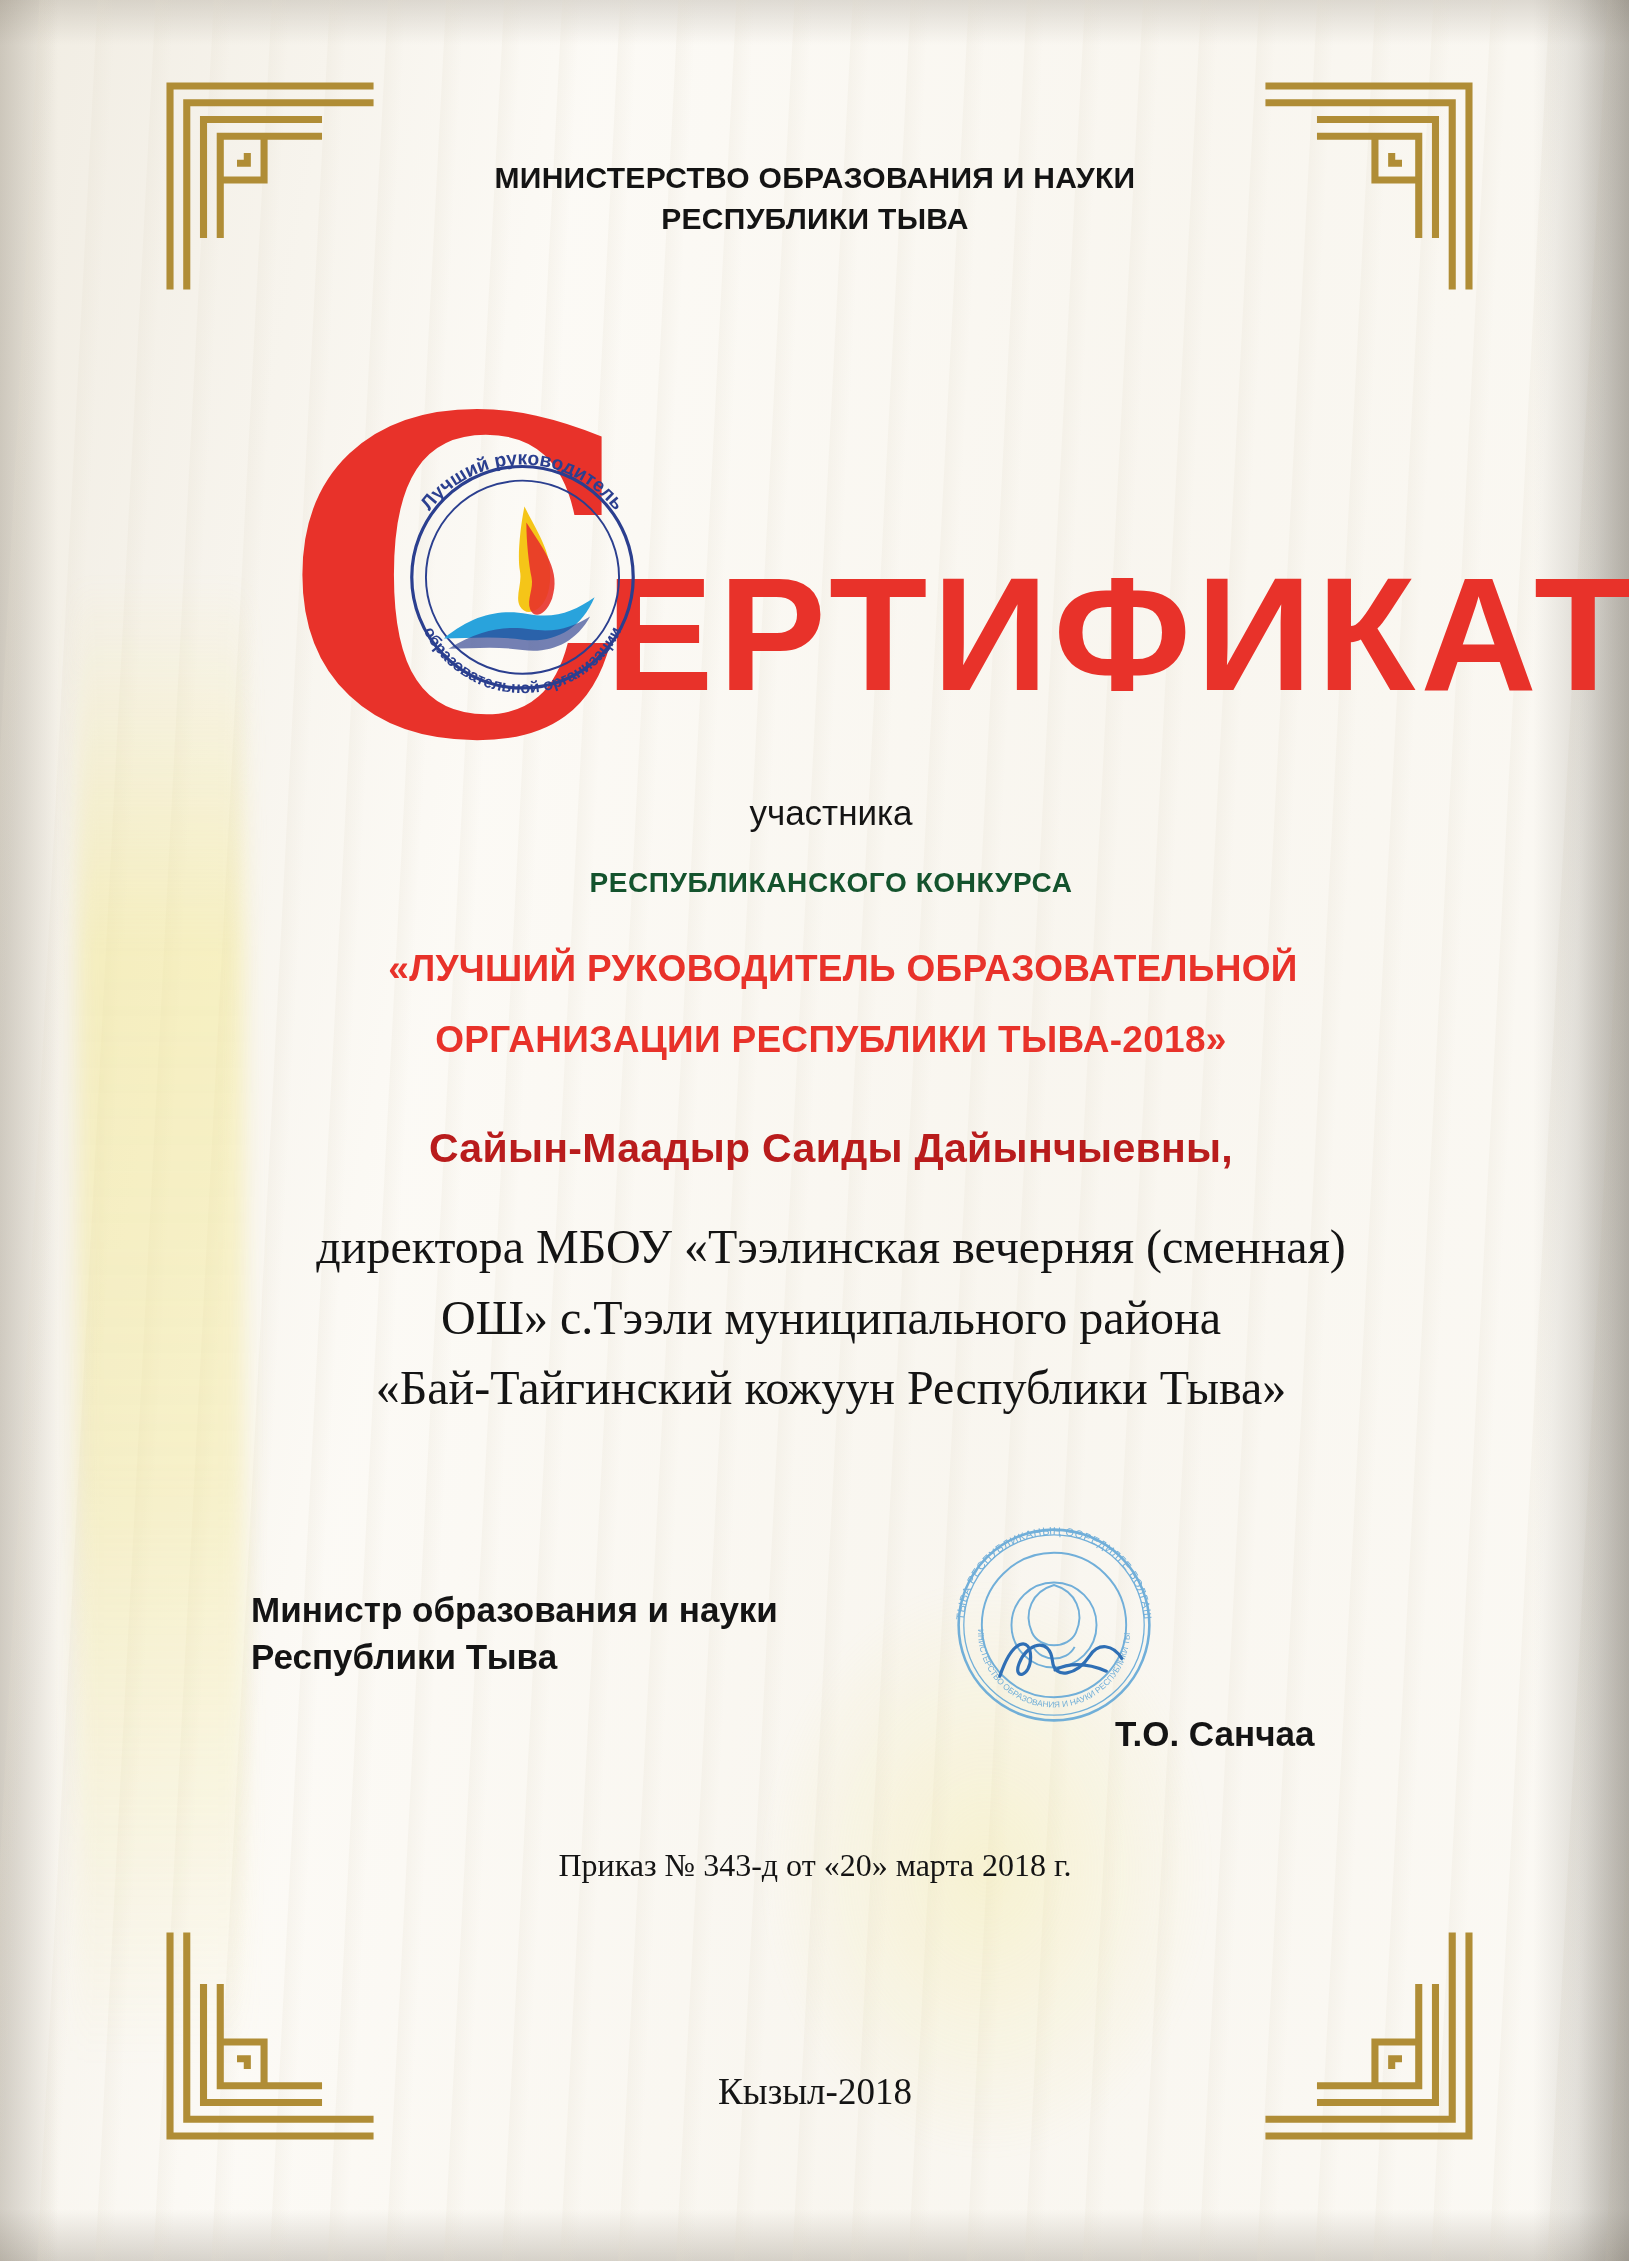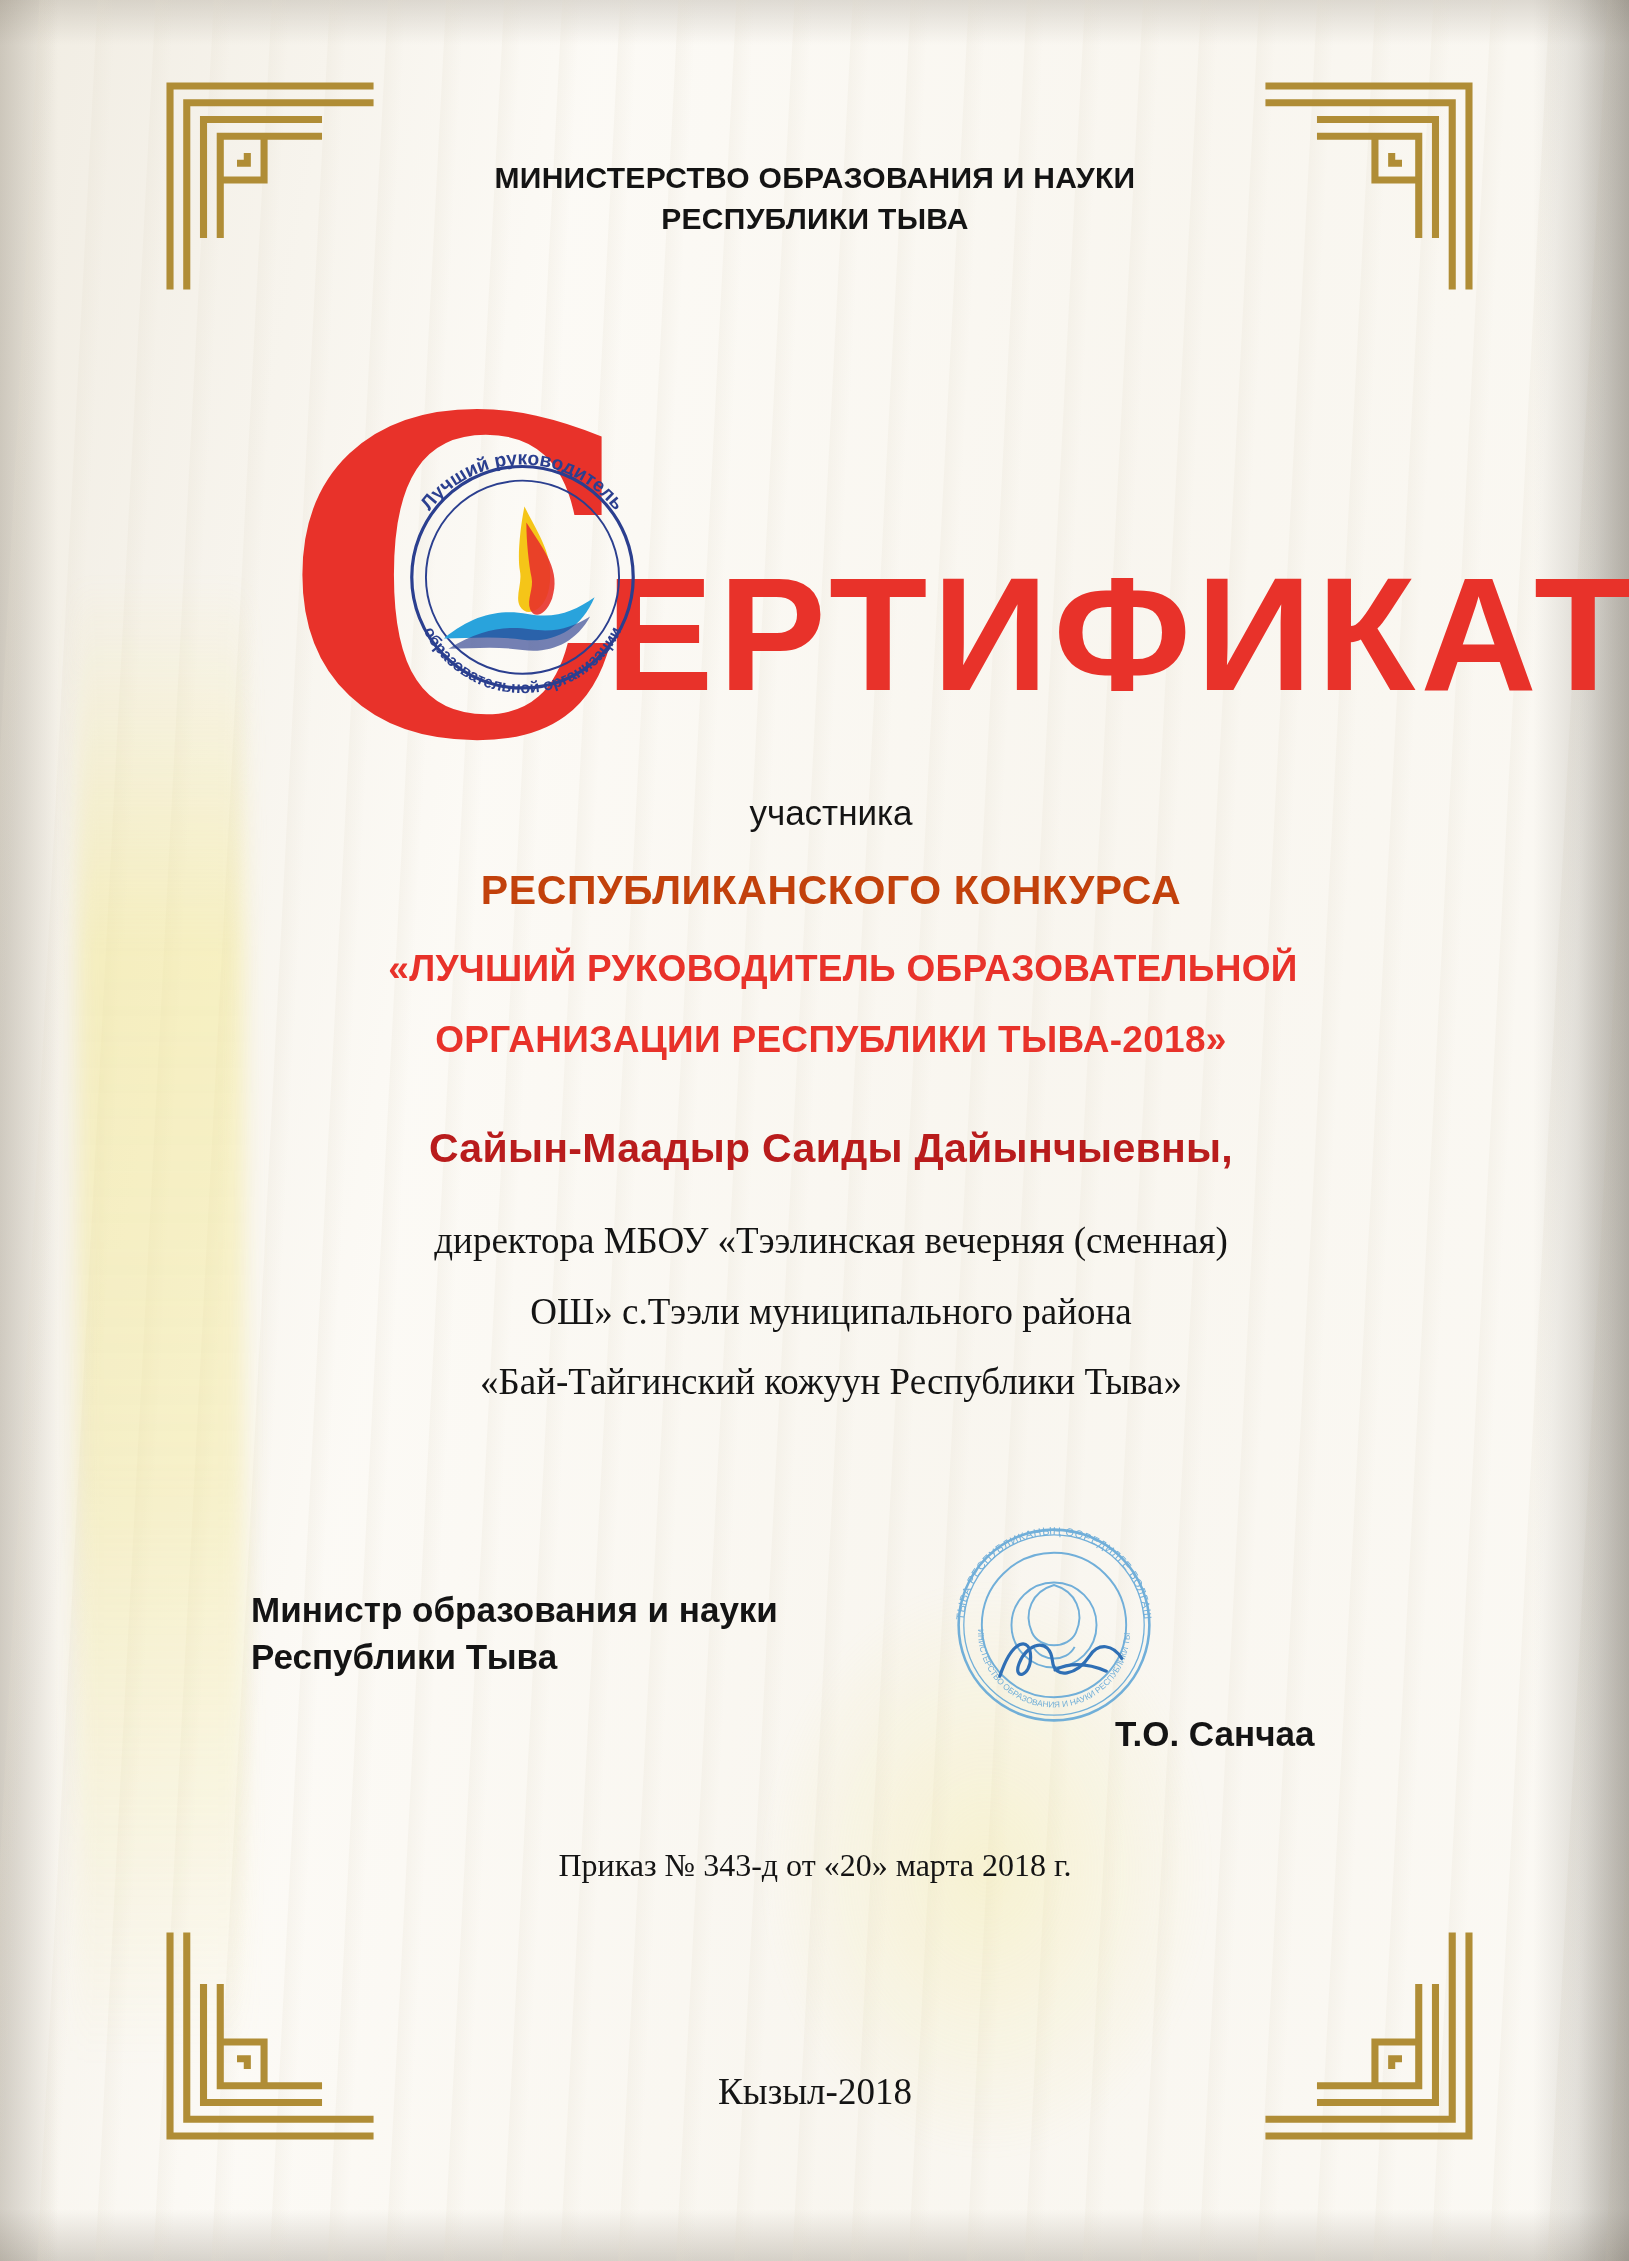--- a/index.html
+++ b/index.html
@@ -152,10 +152,10 @@
   }
   .l-konkurs {
     top: 867px;
-    font-size: 41px;
+    font-size: 28px;
     font-weight: bold;
     letter-spacing: 0.6px;
-    color: #c2410c;
+    color: #14532d;
   }
   .l-comp1 {
     top: 948px;

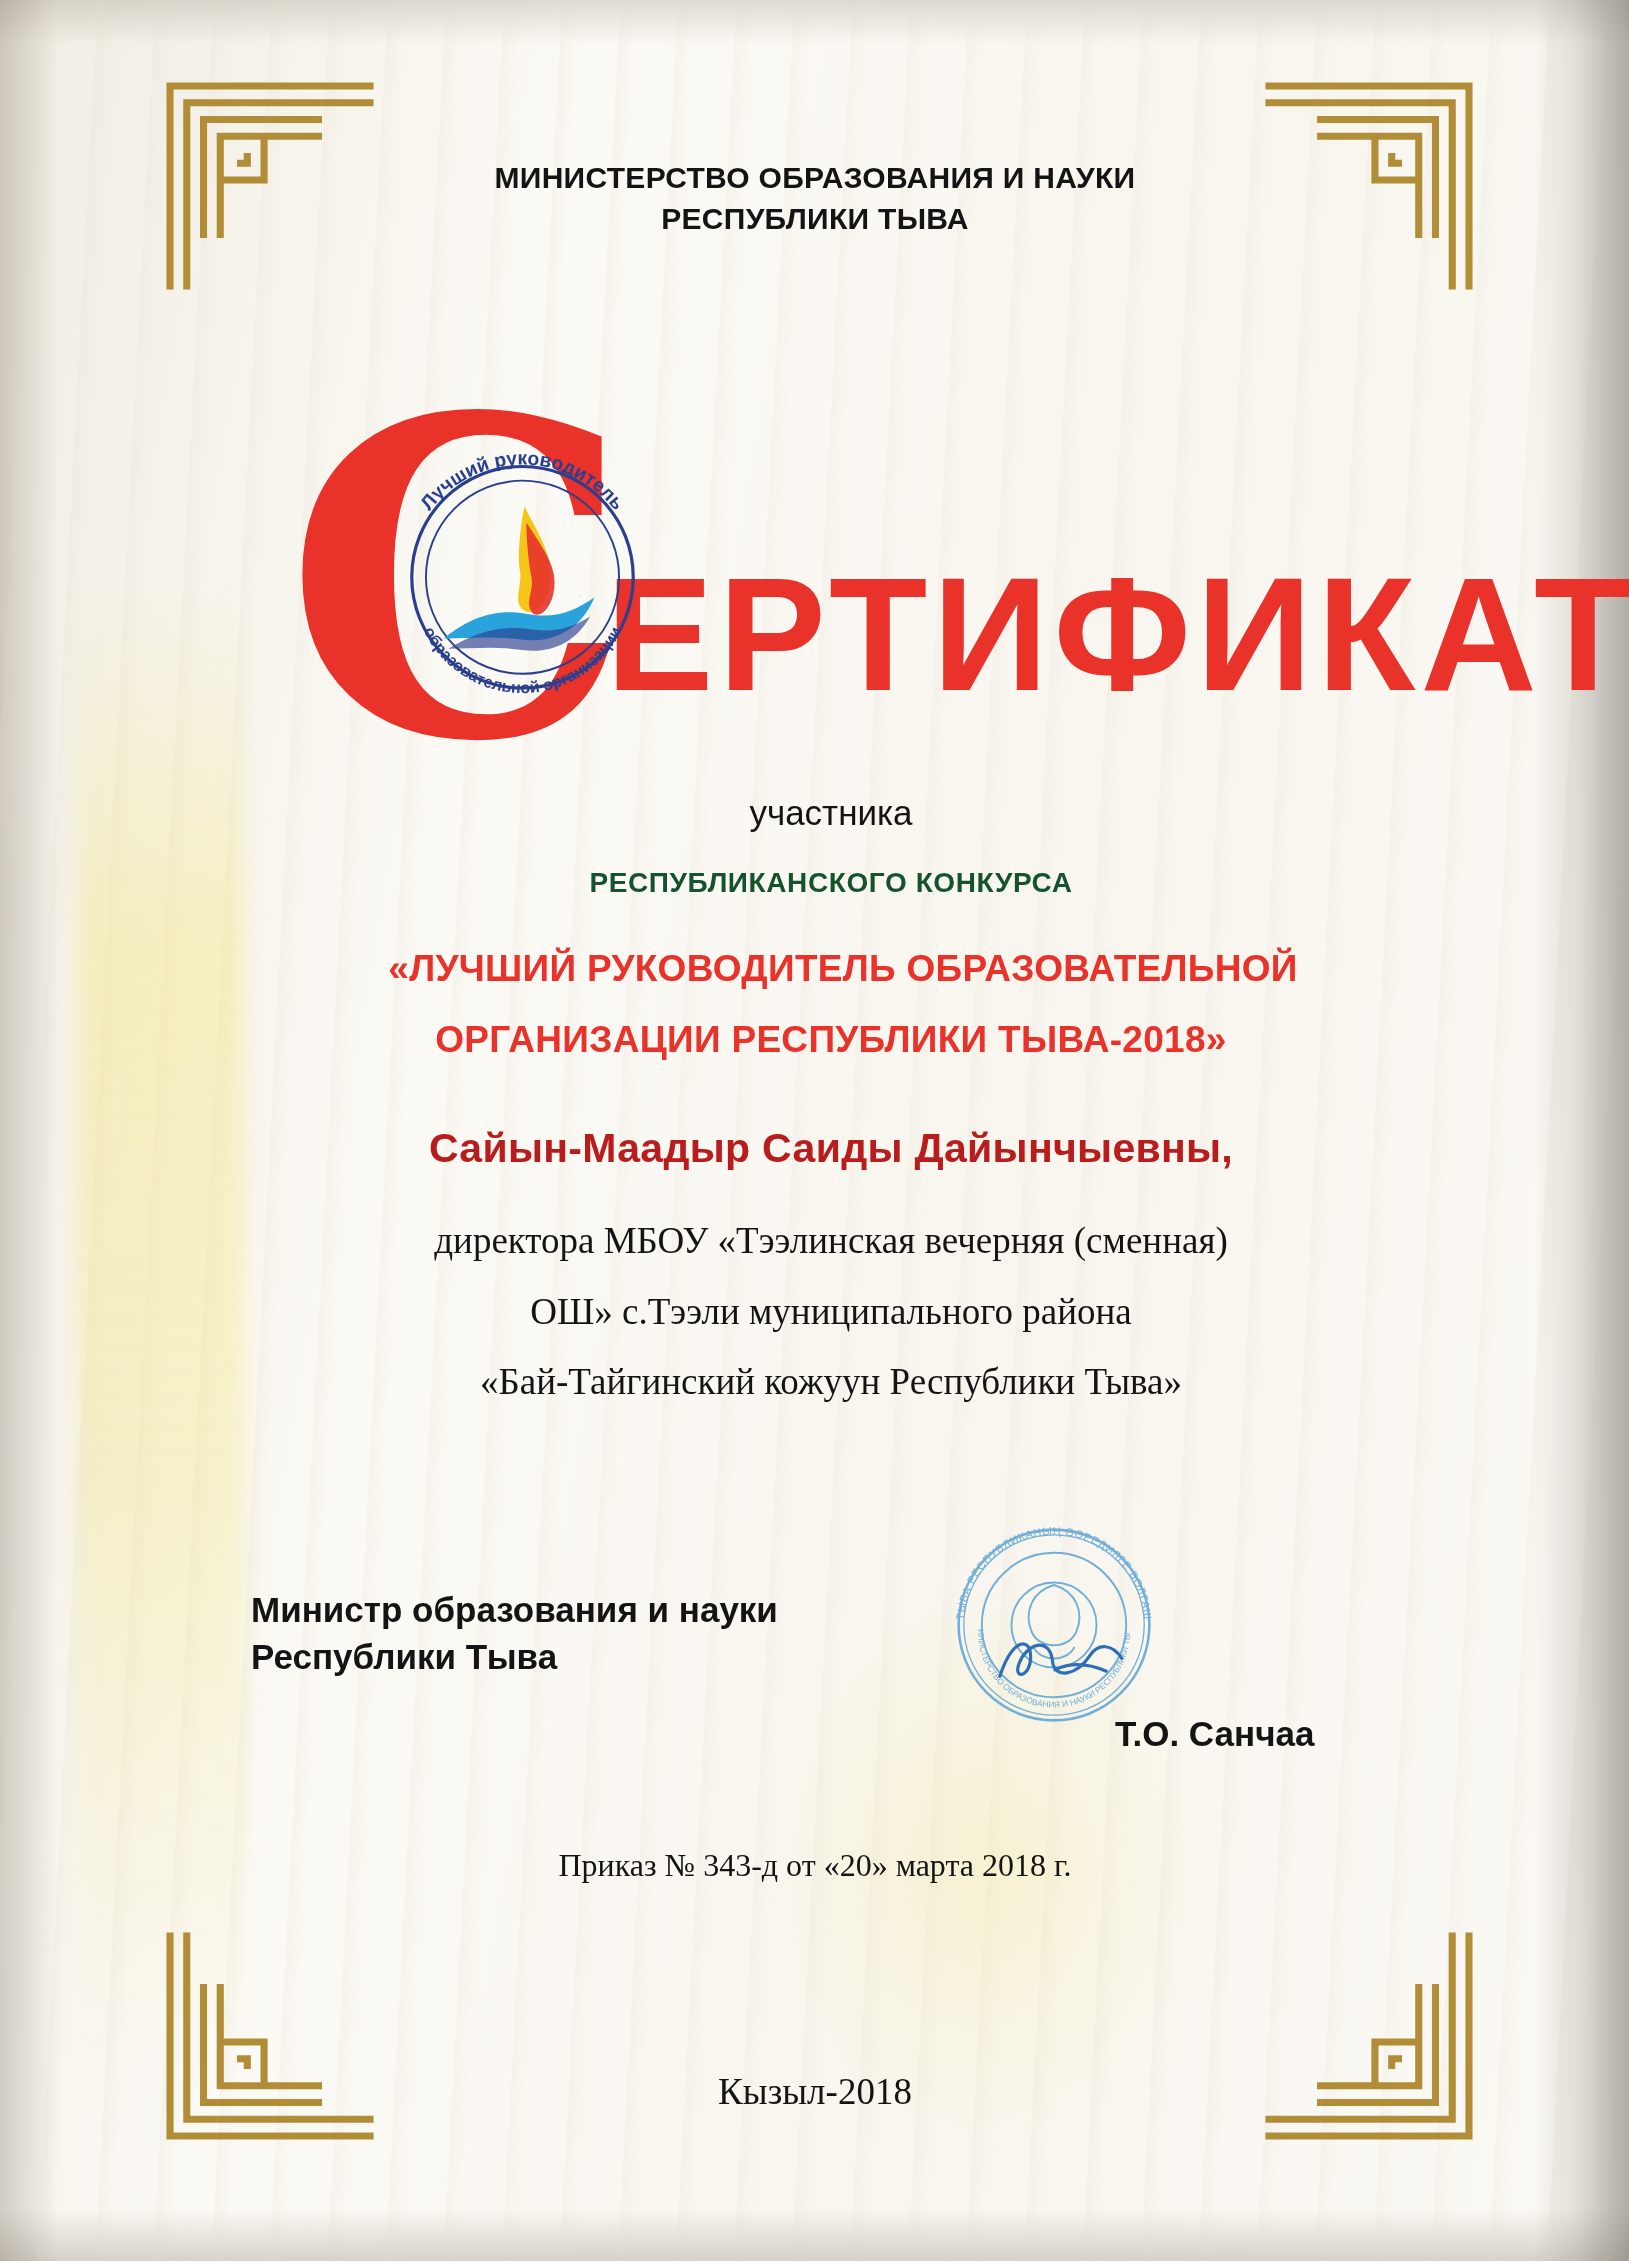--- a/index.html
+++ b/index.html
@@ -181,7 +181,7 @@
   }
   .l-pos1, .l-pos2, .l-pos3 {
     font-family: "Liberation Serif", serif;
-    font-size: 37px;
+    font-size: 48px;
     color: #141414;
   }
   .l-pos1 { top: 1219px; }

